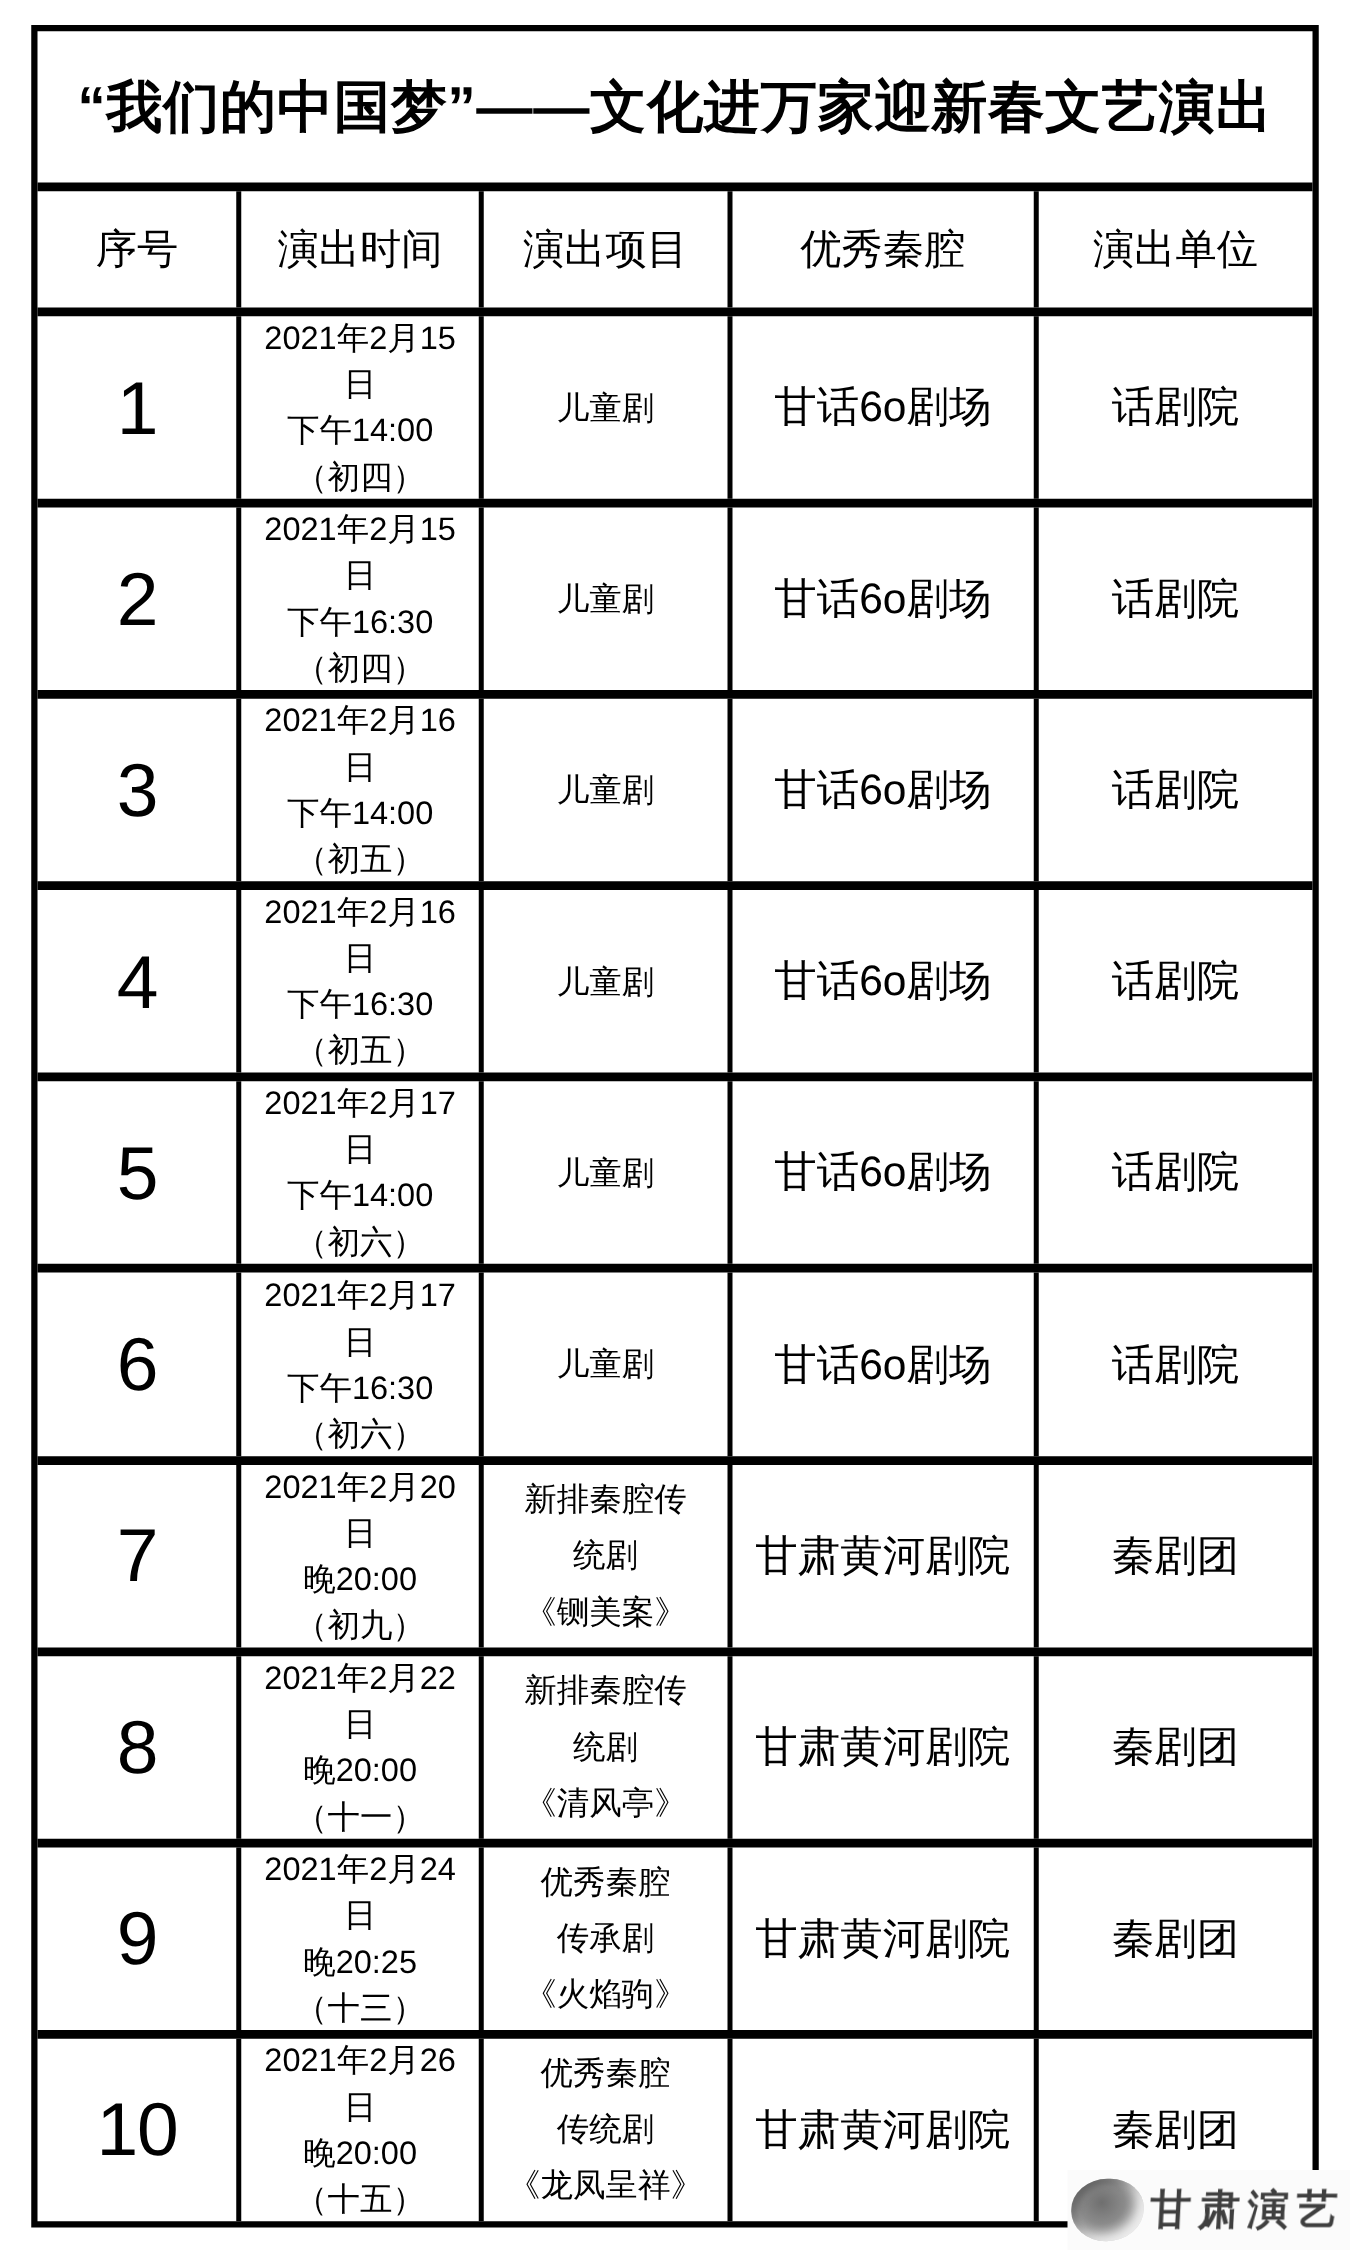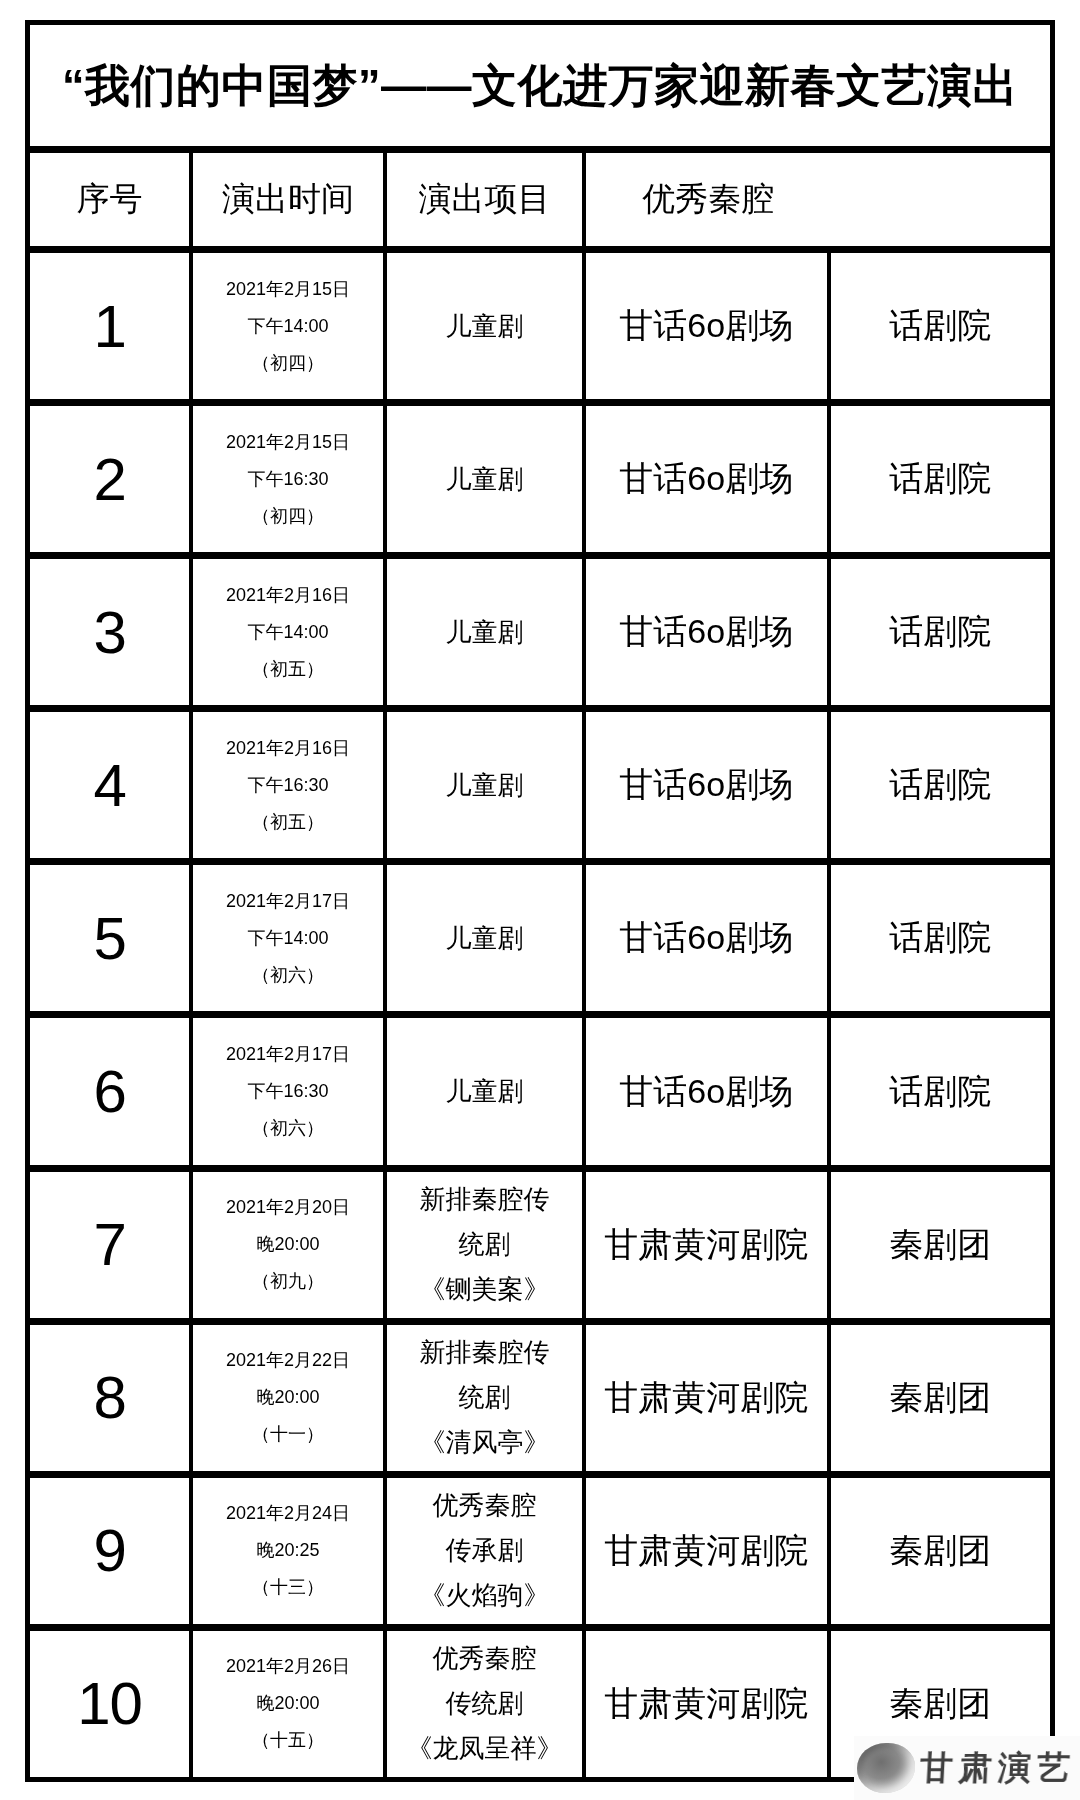--- a/index.html
+++ b/index.html
@@ -148,6 +148,7 @@
       <div class="hcell">演出时间</div>
       <div class="hcell">演出项目</div>
       <div class="hcell">优秀秦腔</div>
+      <div class="hcell">演出单位</div>
     </div>
 
     <div class="rows" id="rows">

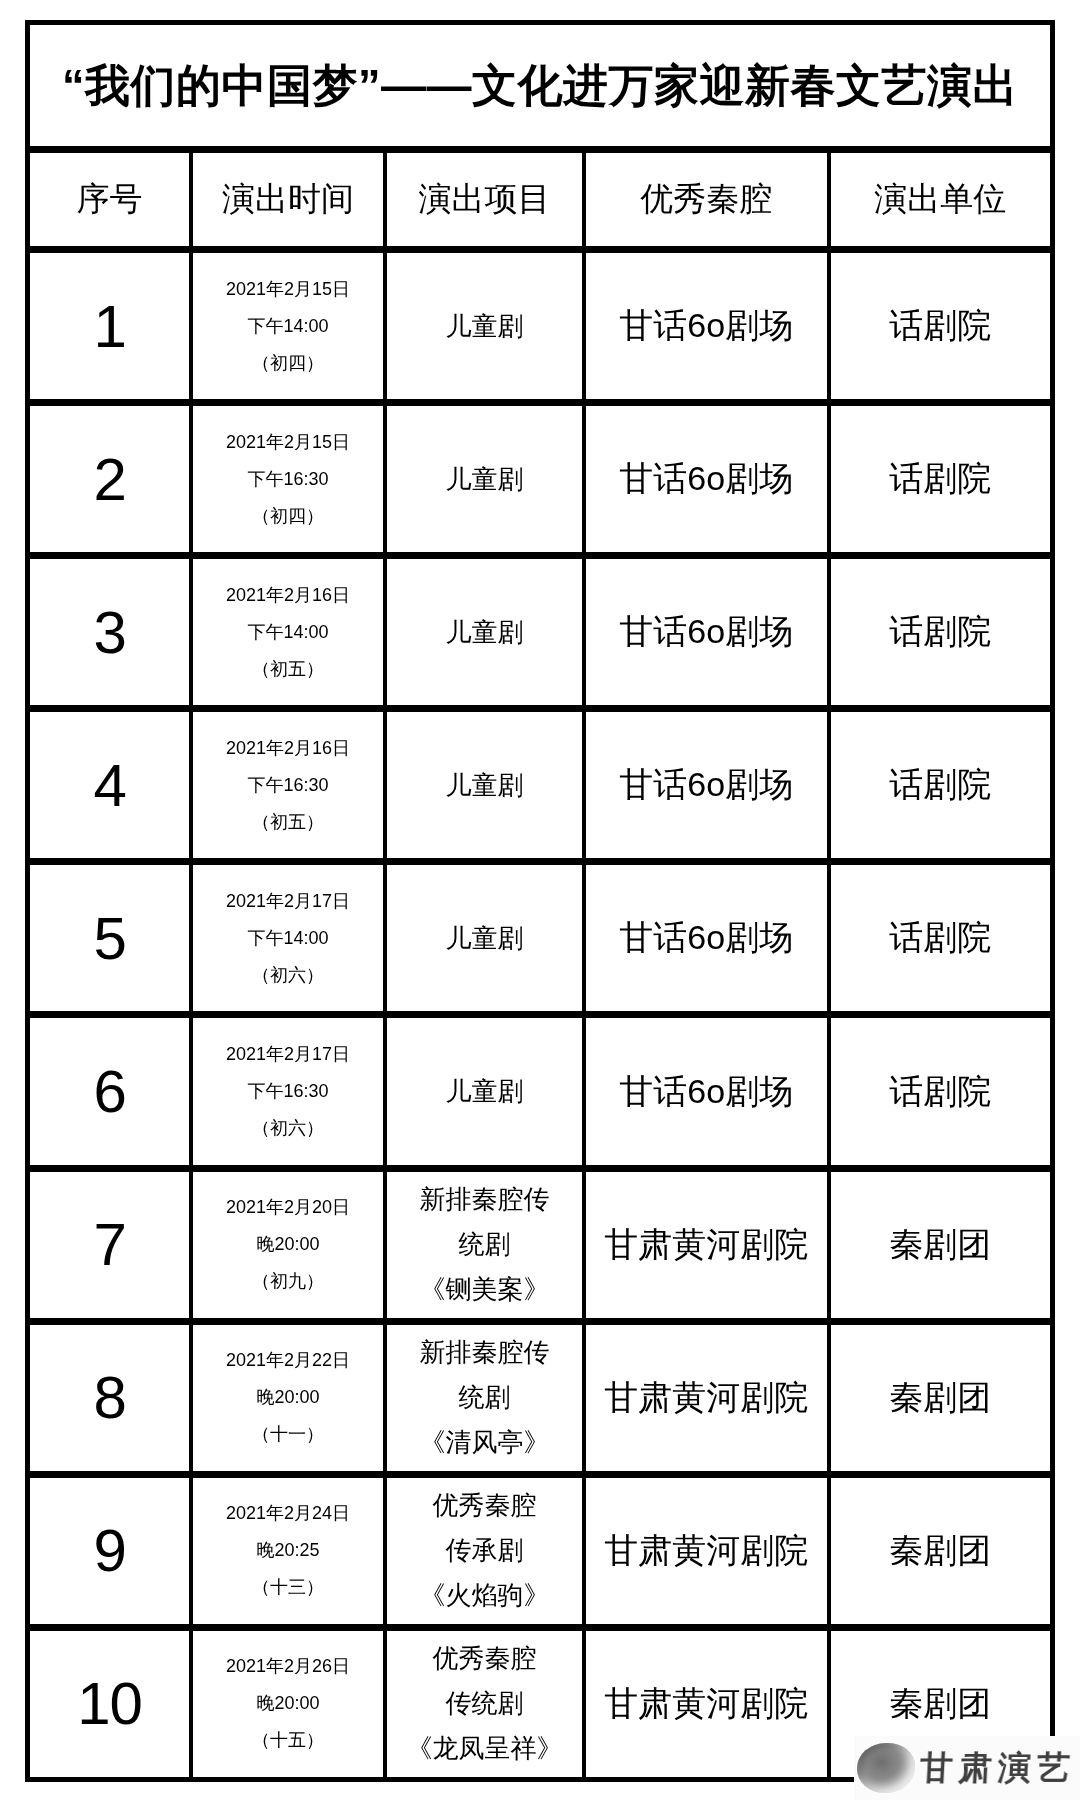--- a/index.html
+++ b/index.html
@@ -81,7 +81,7 @@
     letter-spacing: -1px;
   }
   .c-time {
-    font-size: 18px;
+    font-size: 26px;
     line-height: 37px;
     white-space: pre-line;
   }

